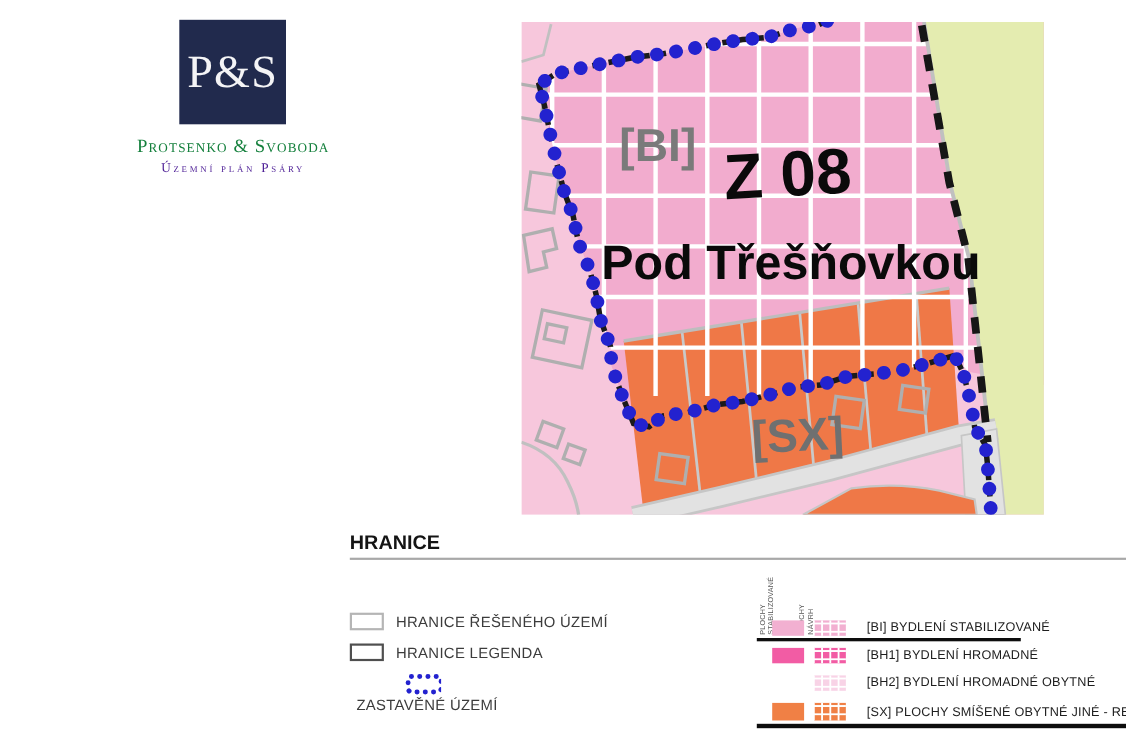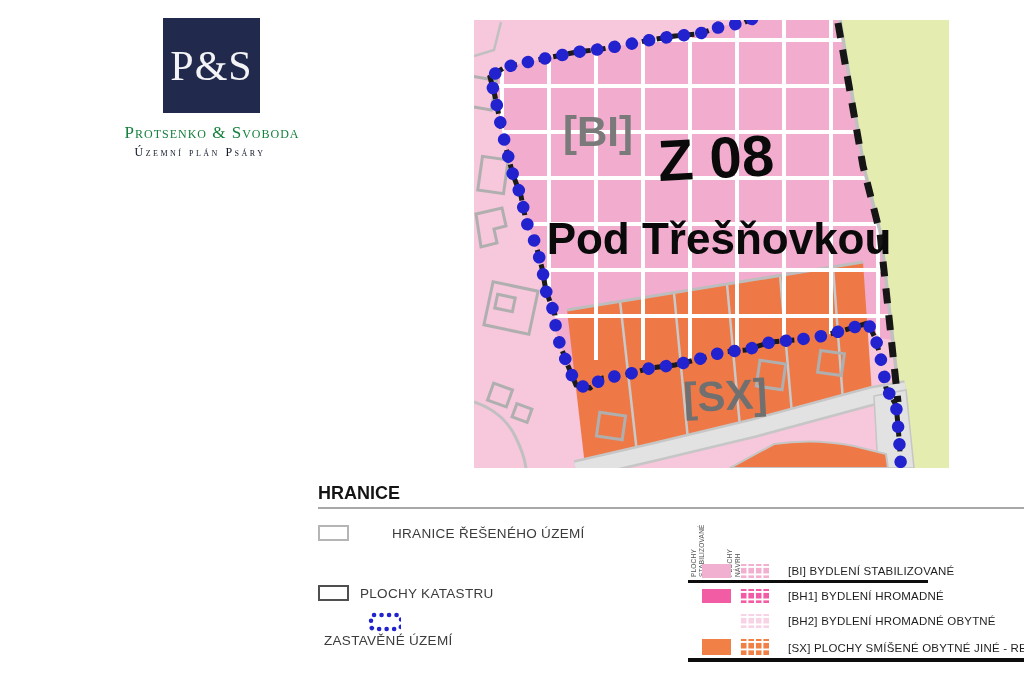--- a/index.html
+++ b/index.html
@@ -12,9 +12,9 @@
   .company{position:absolute;left:40px;top:123px;width:264px;text-align:center;
            font-family:"Liberation Serif",serif;font-variant:small-caps;font-size:17px;
            color:#15803d;letter-spacing:1px;}
-  .plan-subtitle{position:absolute;left:28px;top:145px;width:264px;text-align:center;
+  .plan-subtitle{position:absolute;left:40px;top:145px;width:264px;text-align:center;
            font-family:"Liberation Serif",serif;font-variant:small-caps;font-size:12px;
-           color:#0f172a;letter-spacing:2.5px;}
+           color:#4c1d95;letter-spacing:2.5px;}
   
   .map{position:absolute;left:434px;top:20px;}
   .map text{font-family:"Liberation Sans",sans-serif;font-weight:700;}

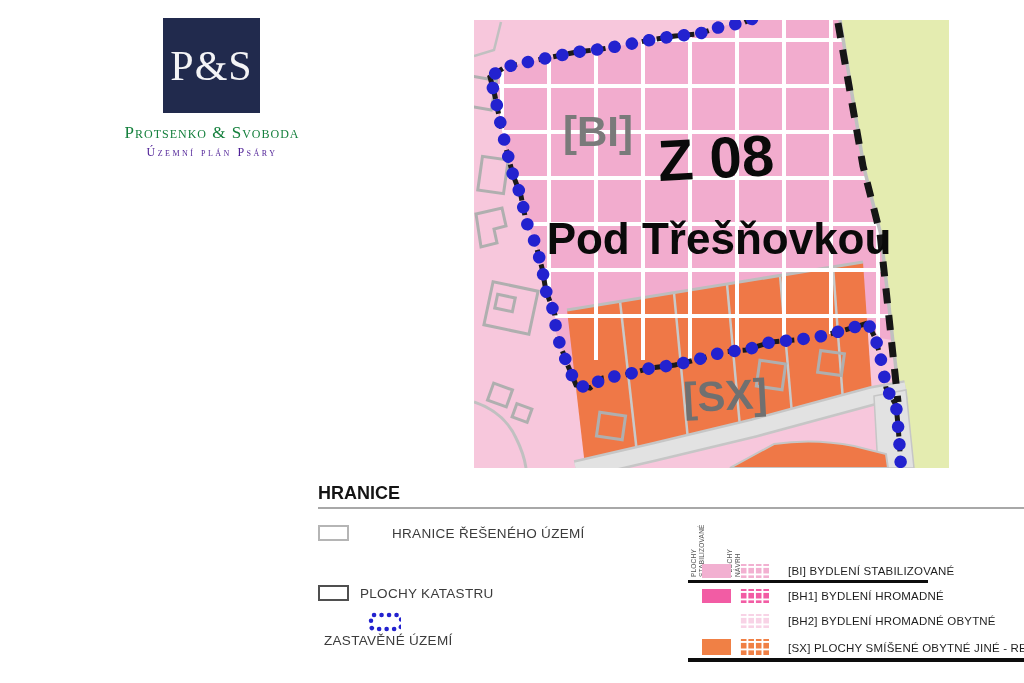--- a/index.html
+++ b/index.html
@@ -130,7 +130,7 @@
   <div class="legend-title">HRANICE</div>
   <div class="legend-divider"></div>
 
-  <div class="lrow" style="left:278px;top:524px;height:18px;gap:32px;">
+  <div class="lrow" style="left:278px;top:556px;height:18px;">
     <span class="sym">
         <span class="sym-rect sym-gray"></span>
       </span>

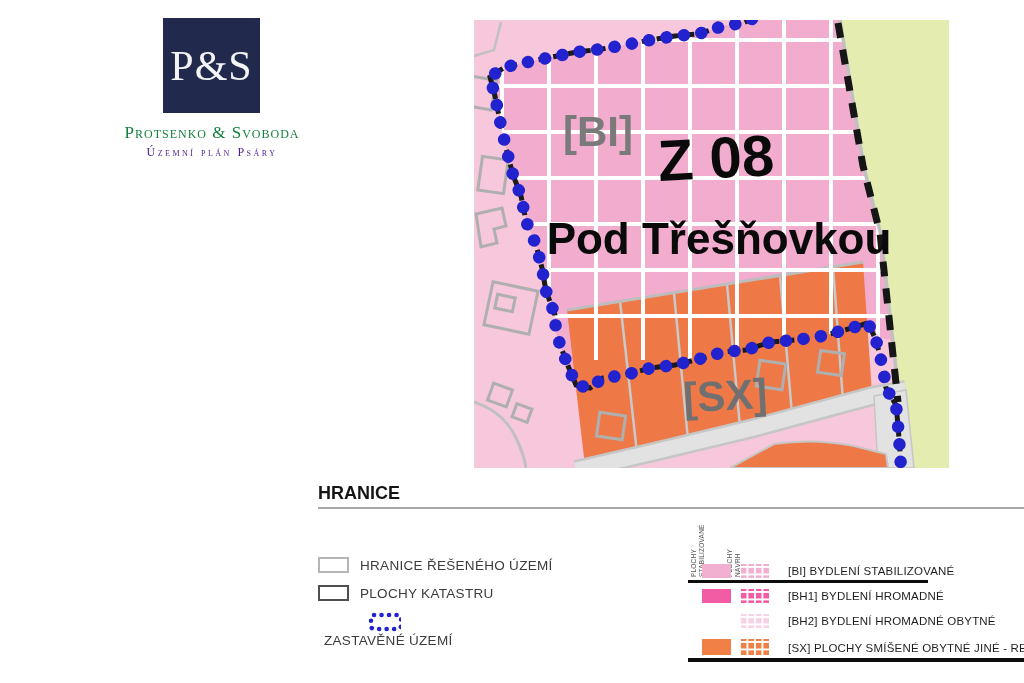--- a/index.html
+++ b/index.html
@@ -140,7 +140,7 @@
     <span class="sym">
         <span class="sym-rect sym-dark"></span>
       </span>
-    <span class="lbl">PLOCHY KATASTRU</span>
+    <span class="lbl">HRANICE LEGENDA</span>
   </div>
   <div class="lrow" style="left:276px;top:611px;height:24px;flex-direction:column;">
     <span class="sym">

